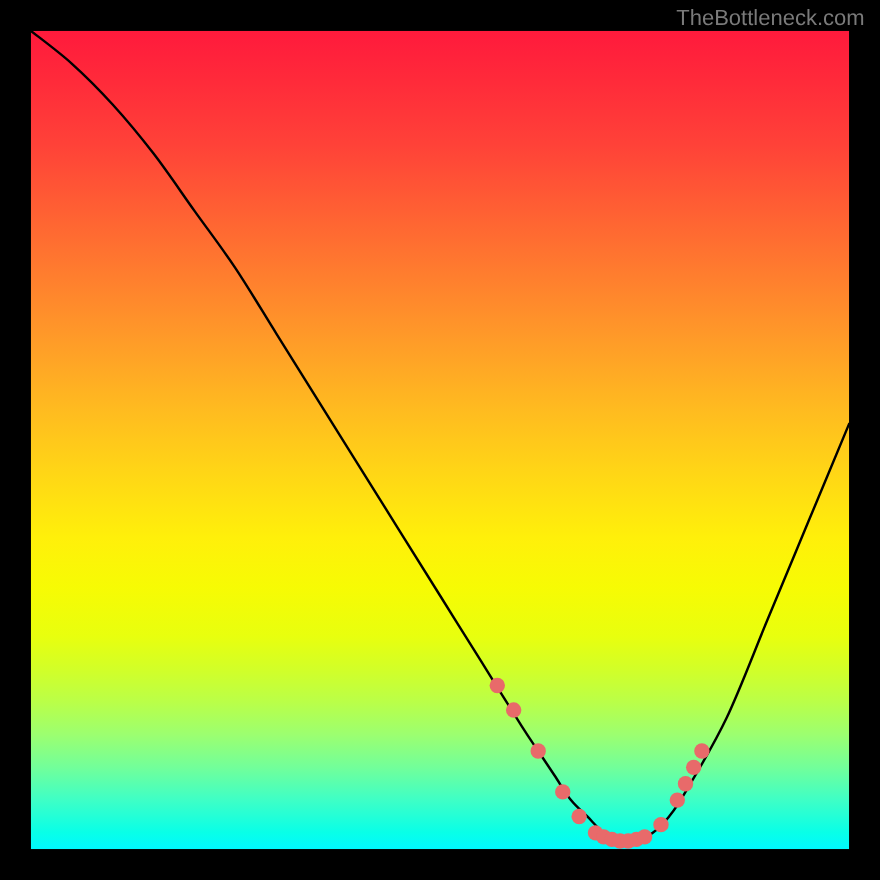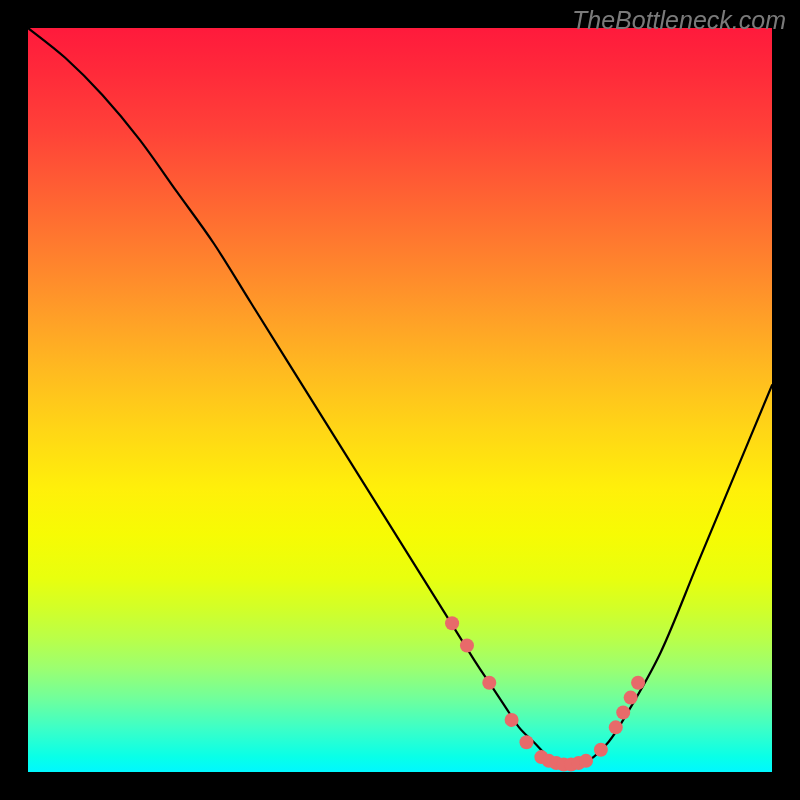--- a/index.html
+++ b/index.html
@@ -4,7 +4,7 @@
 <style>
   * { margin: 0; padding: 0; box-sizing: border-box; }
   body { width: 800px; height: 800px; background: #000; position: relative; font-family: Arial, sans-serif; }
-  .watermark { position: absolute; top: 6px; right: 14px; color: #7a7a7a; font-size: 25px; font-weight: 500; z-index: 10; font-style: italic; }
+  .watermark { position: absolute; top: 6px; right: 14px; color: #7a7a7a; font-size: 20px; font-weight: 500; z-index: 10; }
   .frame { position: absolute; top: 28px; left: 28px; width: 744px; height: 744px; background: #000; }
   .plot { position: absolute; top: 0; left: 0; width: 744px; height: 744px; overflow: hidden; }
   .gradient { position: absolute; top: 0; left: 0; width: 744px; height: 744px;

